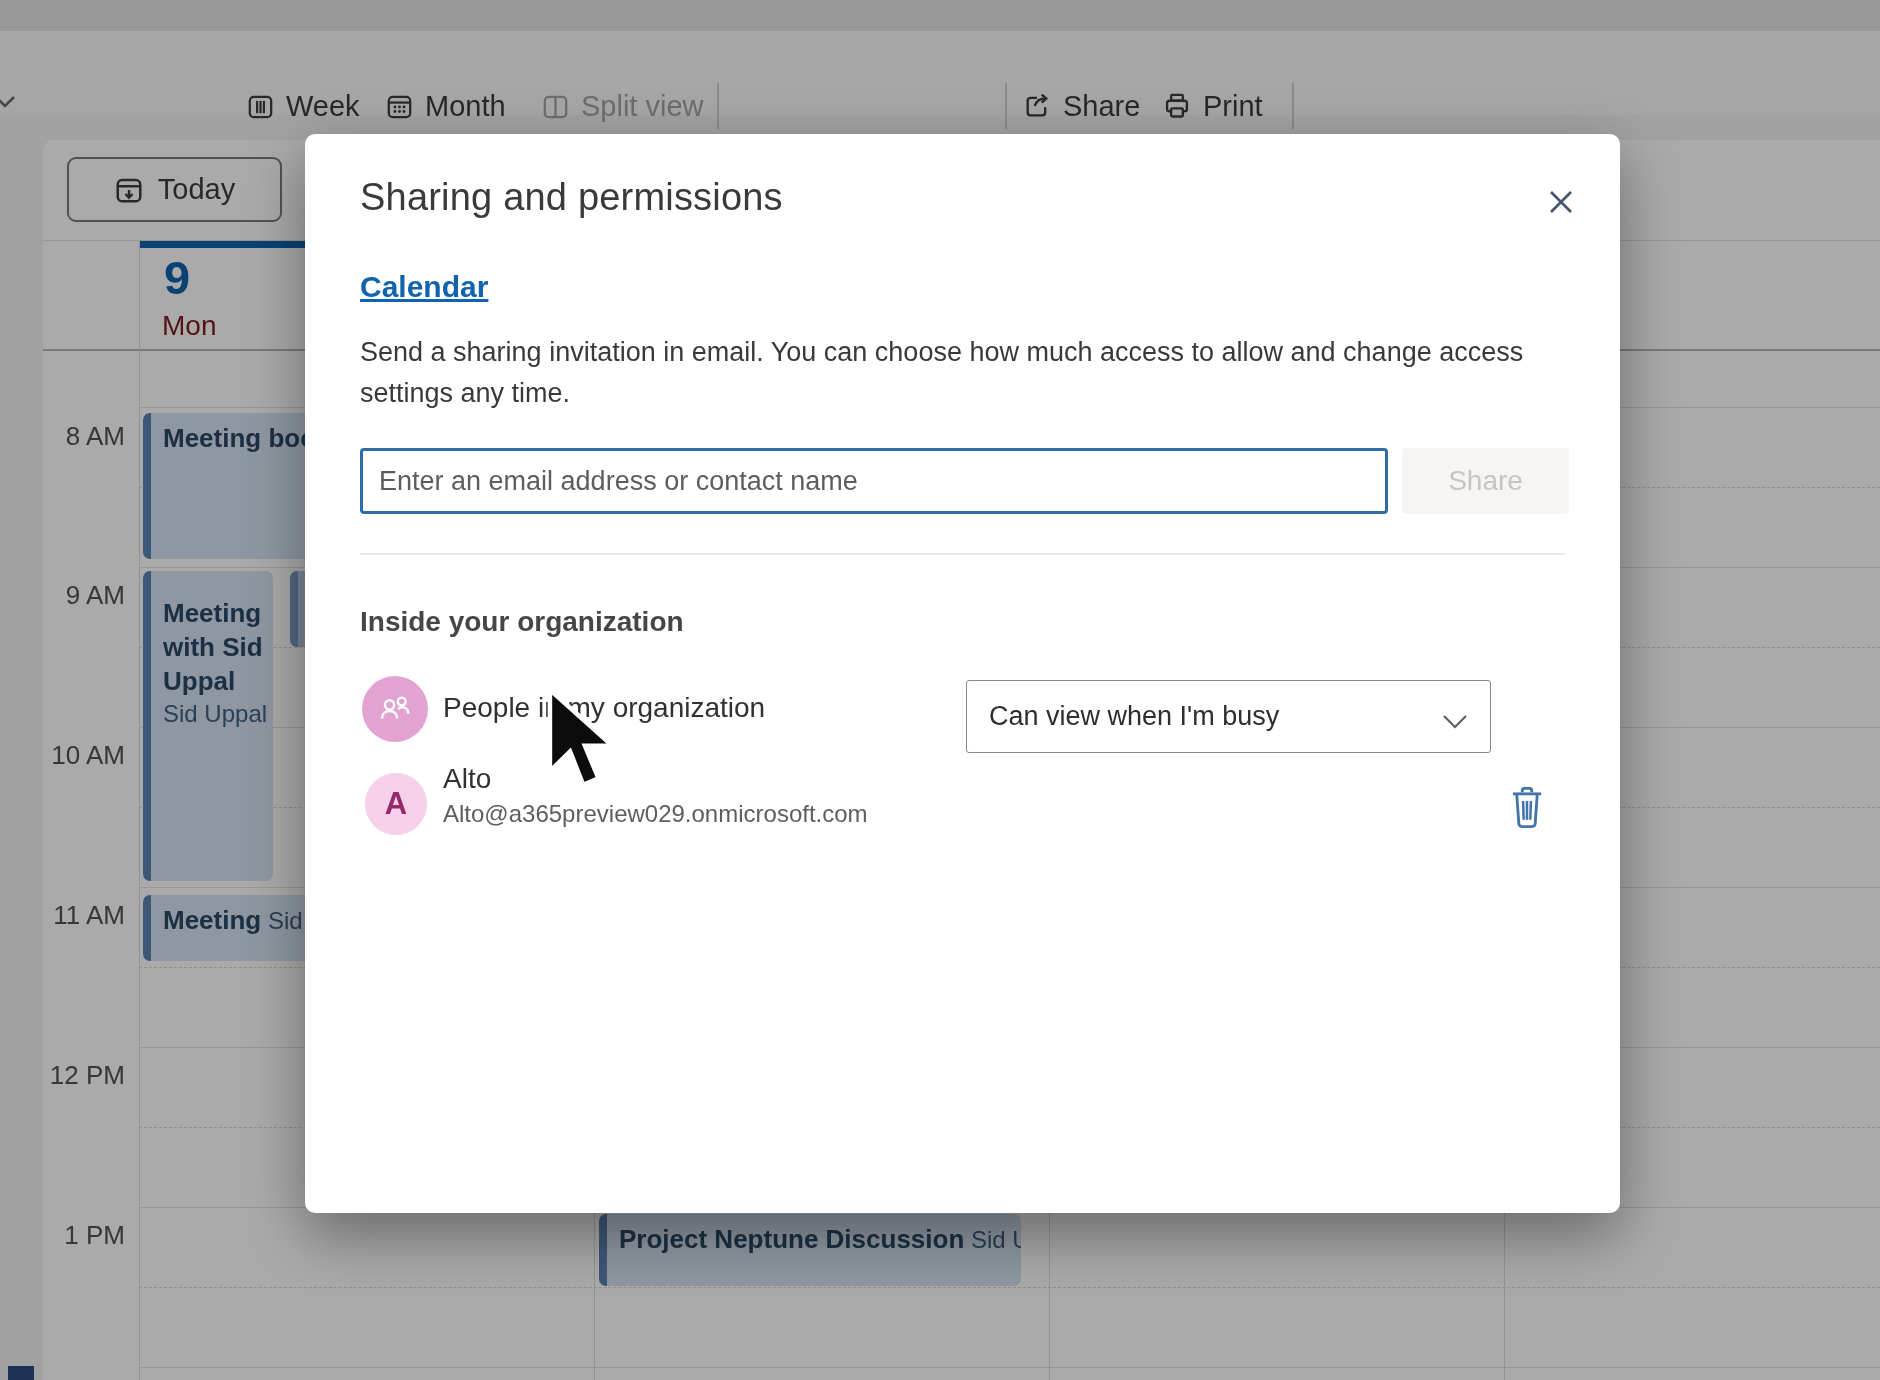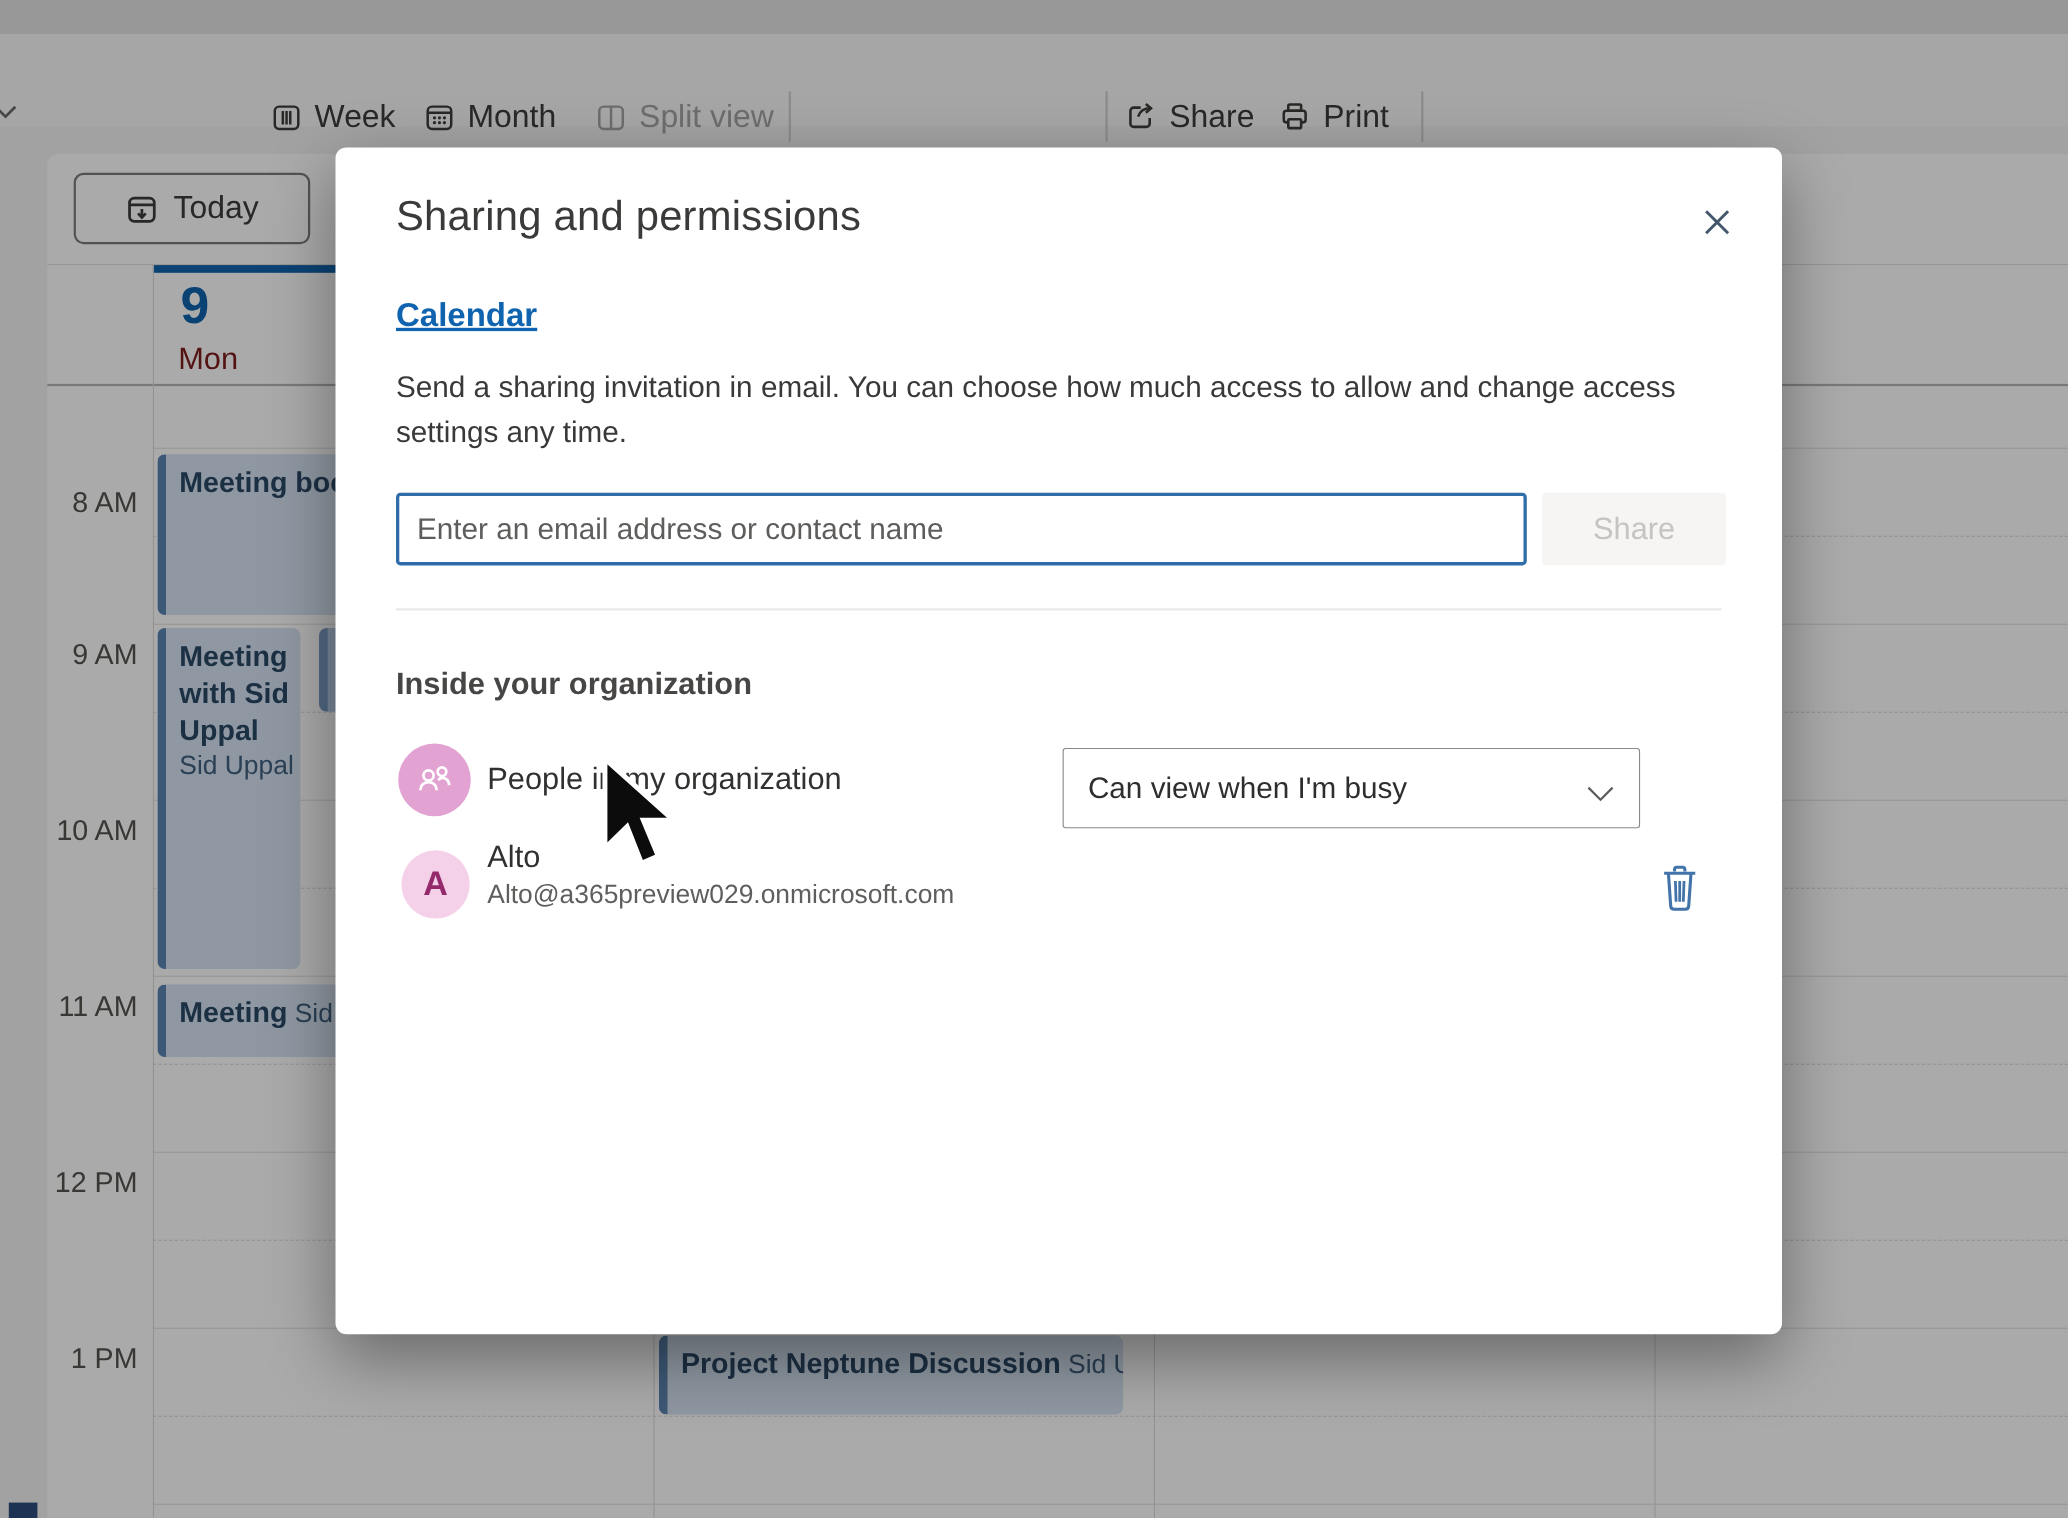--- a/index.html
+++ b/index.html
@@ -193,7 +193,7 @@
       <div class="vline" style="left: 594px; top: 349px; height: 1031px;"></div>
       <div class="vline" style="left: 1049px; top: 349px; height: 1031px;"></div>
       <div class="vline" style="left: 1504px; top: 349px; height: 1031px;"></div>
-      <div class="time-label" style="top: 440px;">8 AM</div>
+      <div class="time-label" style="top: 420px;">8 AM</div>
       <div class="time-label" style="top: 579px;">9 AM</div>
       <div class="time-label" style="top: 739px;">10 AM</div>
       <div class="time-label" style="top: 899px;">11 AM</div>

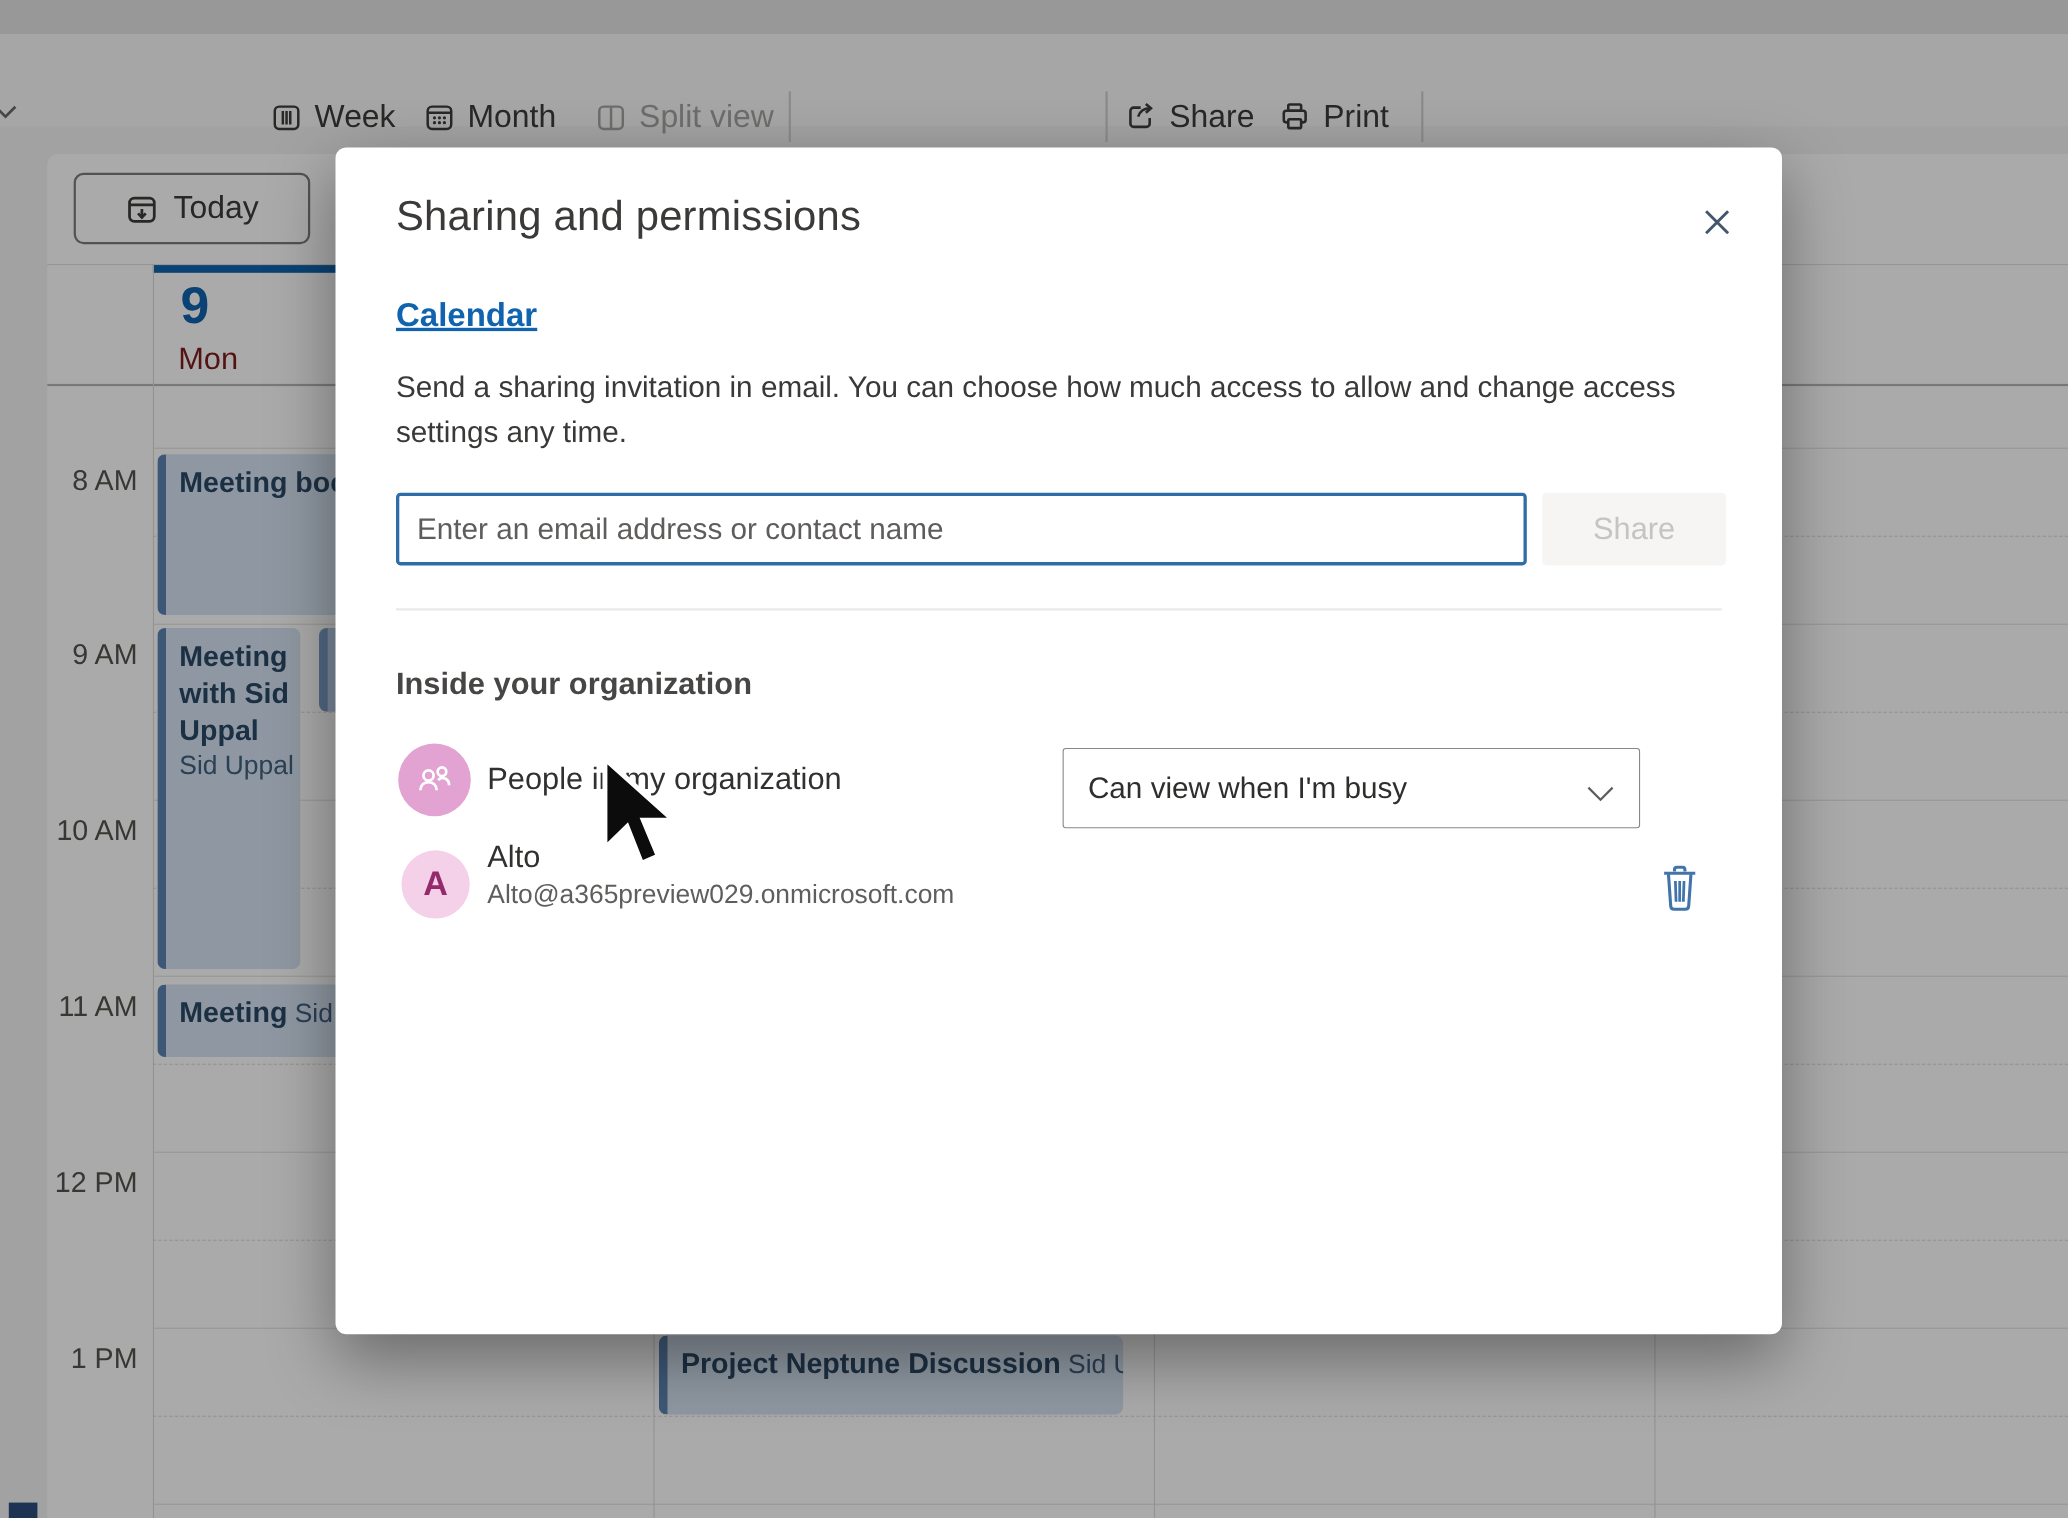--- a/index.html
+++ b/index.html
@@ -208,7 +208,7 @@
       </div>
       <div class="event" style="left: 143px; top: 571px; width: 130px; height: 310px; background: rgb(215, 228, 243);">
         <div class="ev-pad">
-          <span class="ev-title" style="display: block;">Meeting with Sid Uppal</span>
+          <span class="ev-title" style="display: block; margin-top: 17px;">Meeting with Sid Uppal</span>
           <span class="ev-sub" style="display: block;">Sid Uppal</span>
         </div>
       </div>

